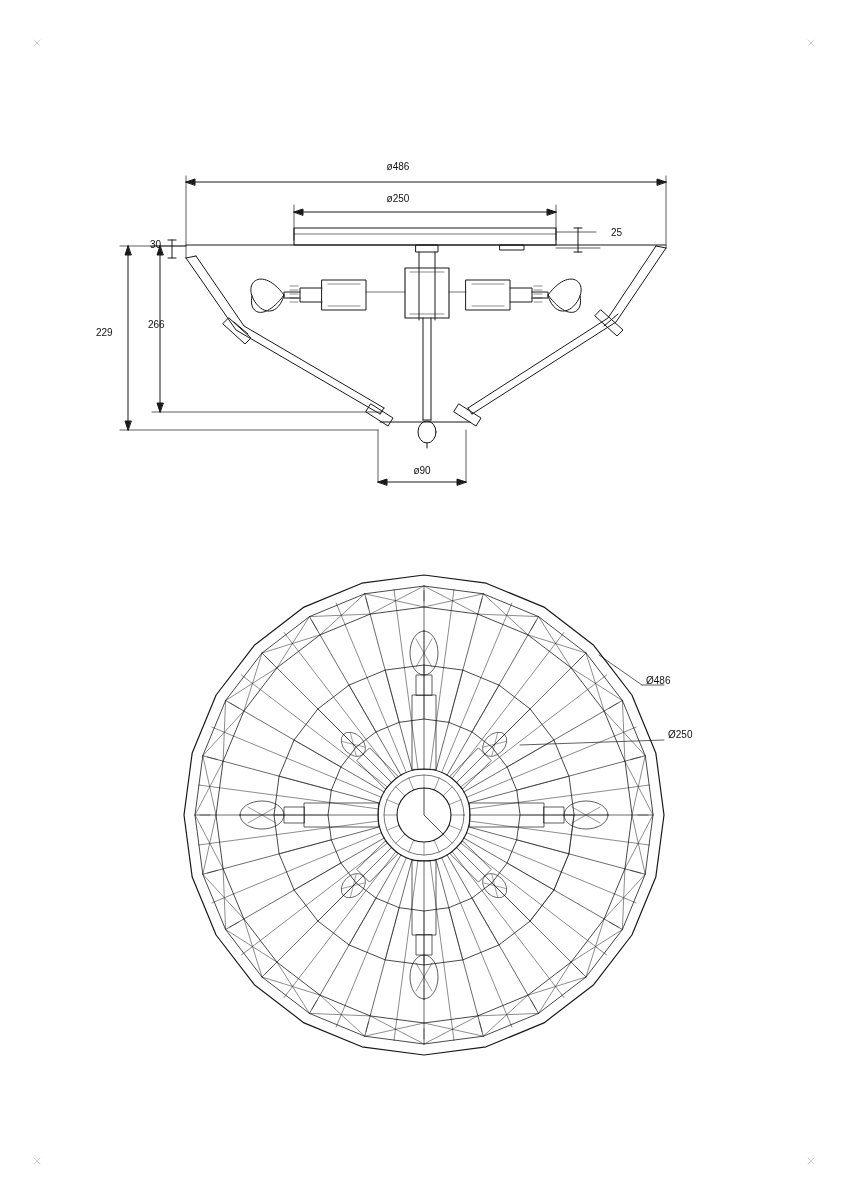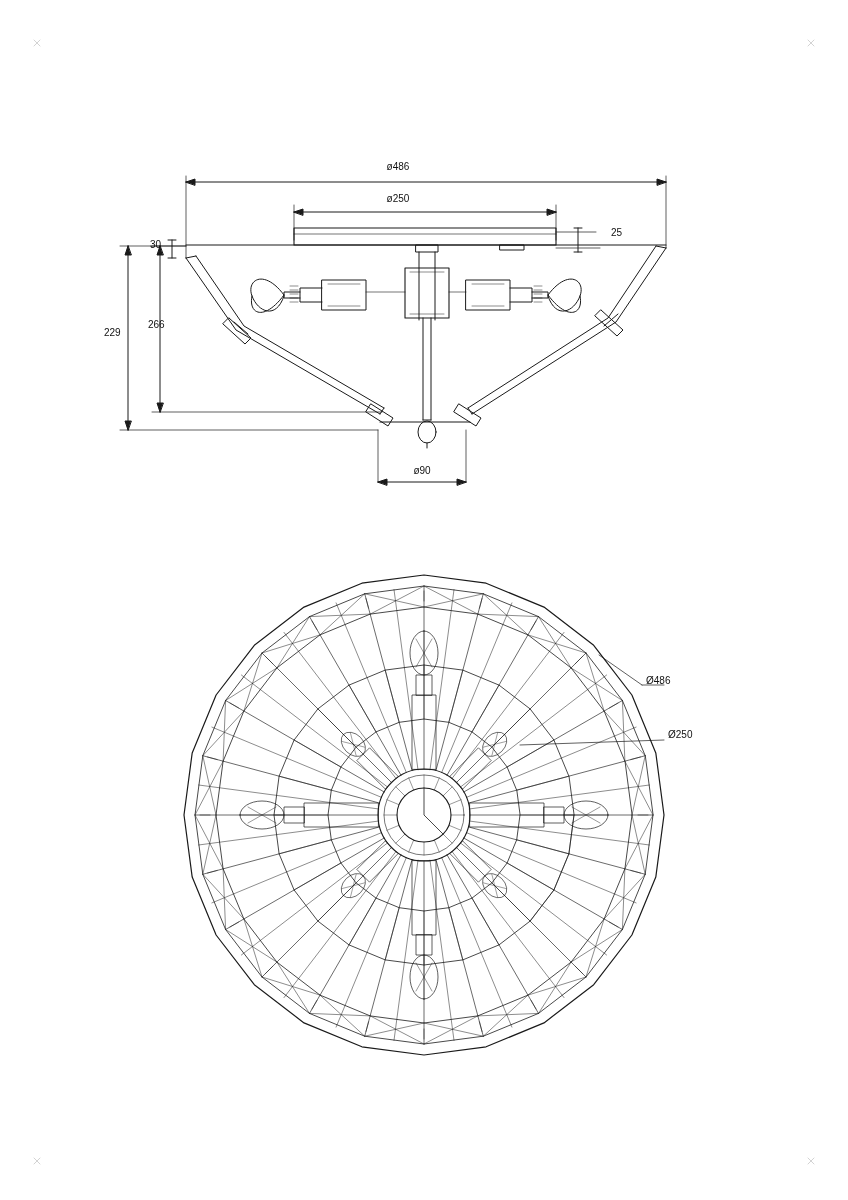--- a/index.html
+++ b/index.html
@@ -379,7 +379,7 @@
 <div class="dim-label" style="left:398px; top:194px; transform:translateX(-50%);">ø250</div>
 <div class="dim-label" style="left:150px; top:240px;">30</div>
 <div class="dim-label" style="left:563px; top:228px;margin-left:48px;">25</div>
-<div class="dim-label" style="left:104px; top:328px;">229</div>
+<div class="dim-label" style="left:96px; top:328px;">229</div>
 <div class="dim-label" style="left:148px; top:320px;">266</div>
 <div class="dim-label" style="left:422px; top:466px; transform:translateX(-50%);text-align:center;">ø90</div>
 <div class="dim-label" style="left:646px; top:676px;">Ø486</div>

